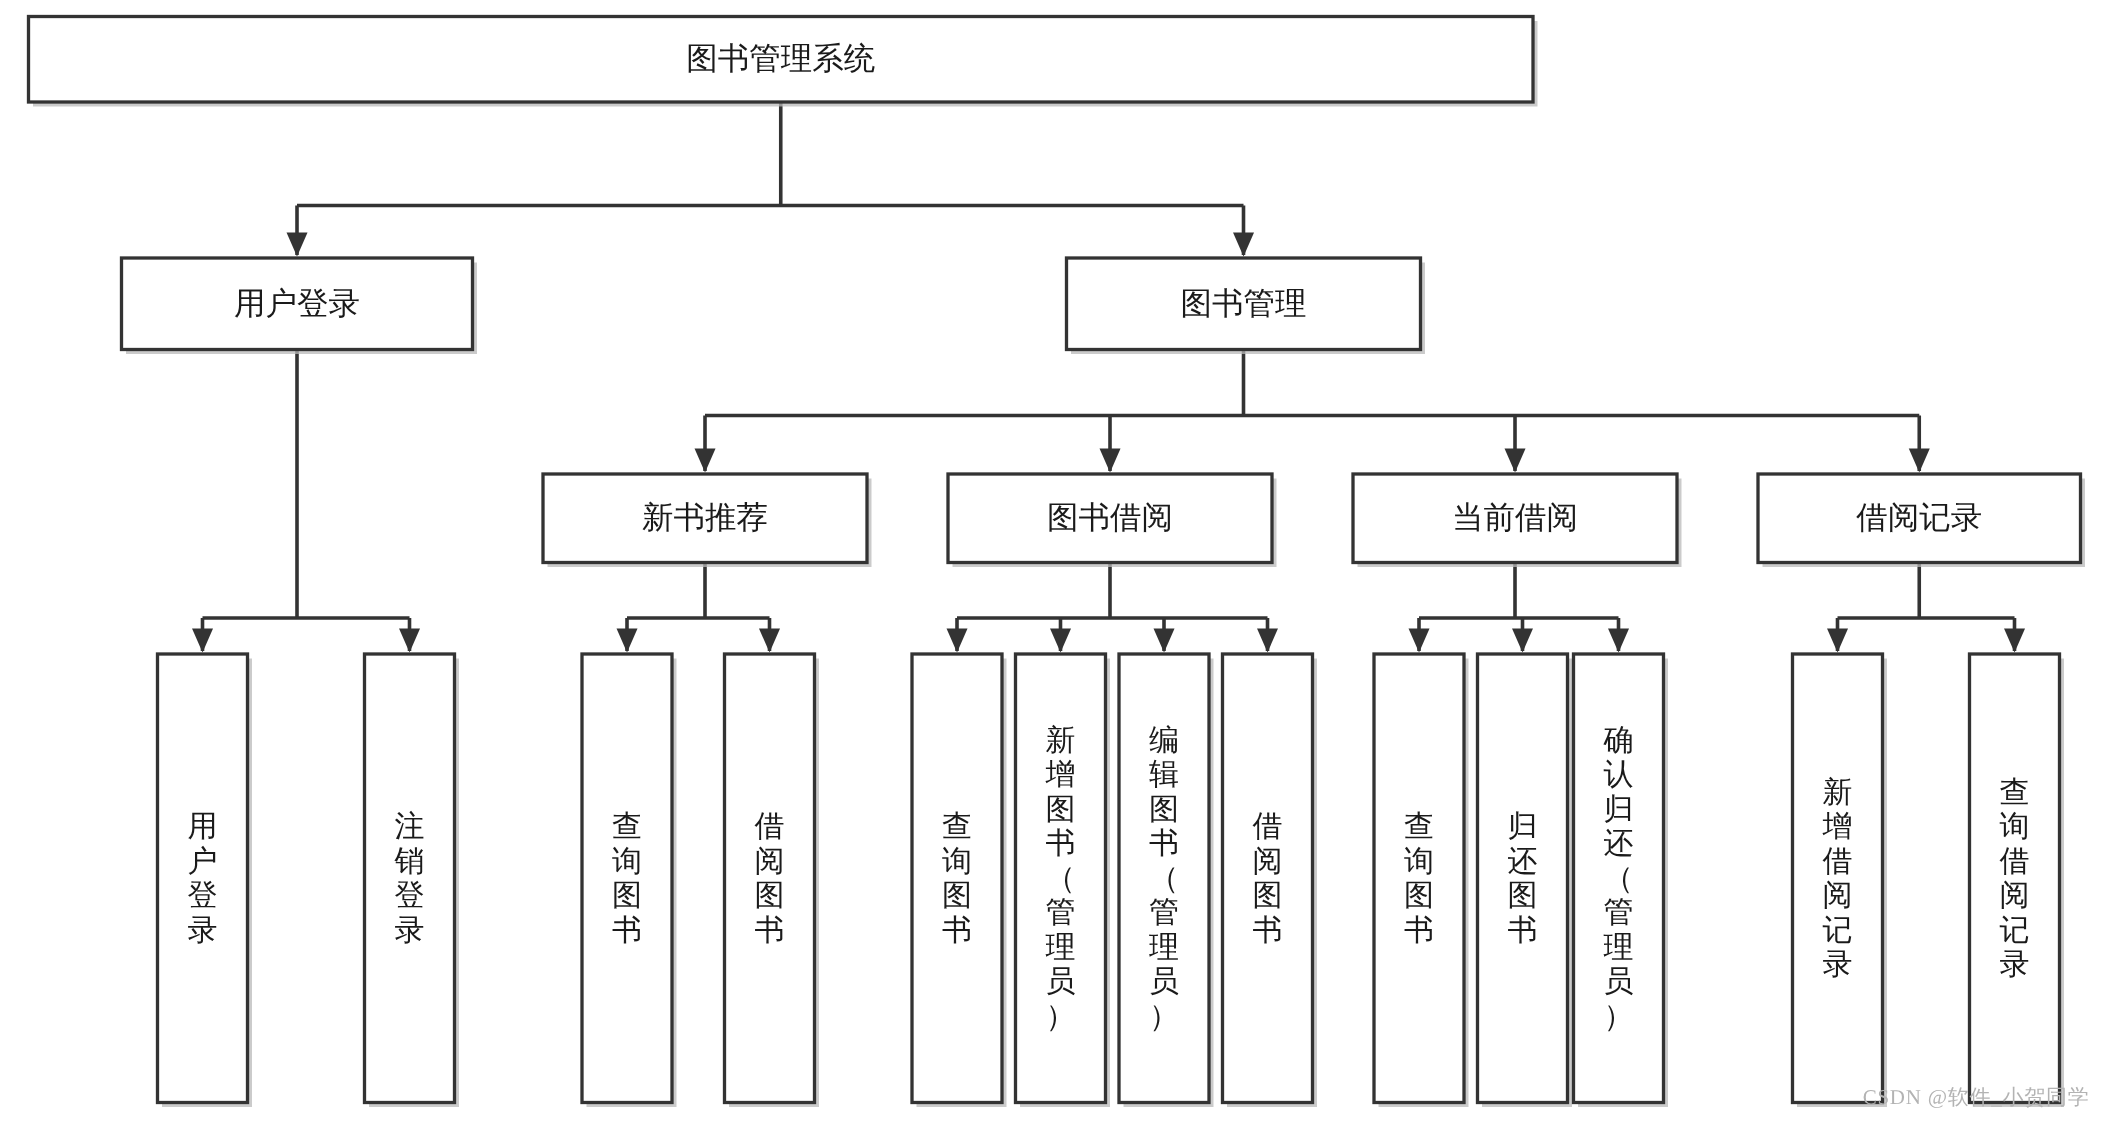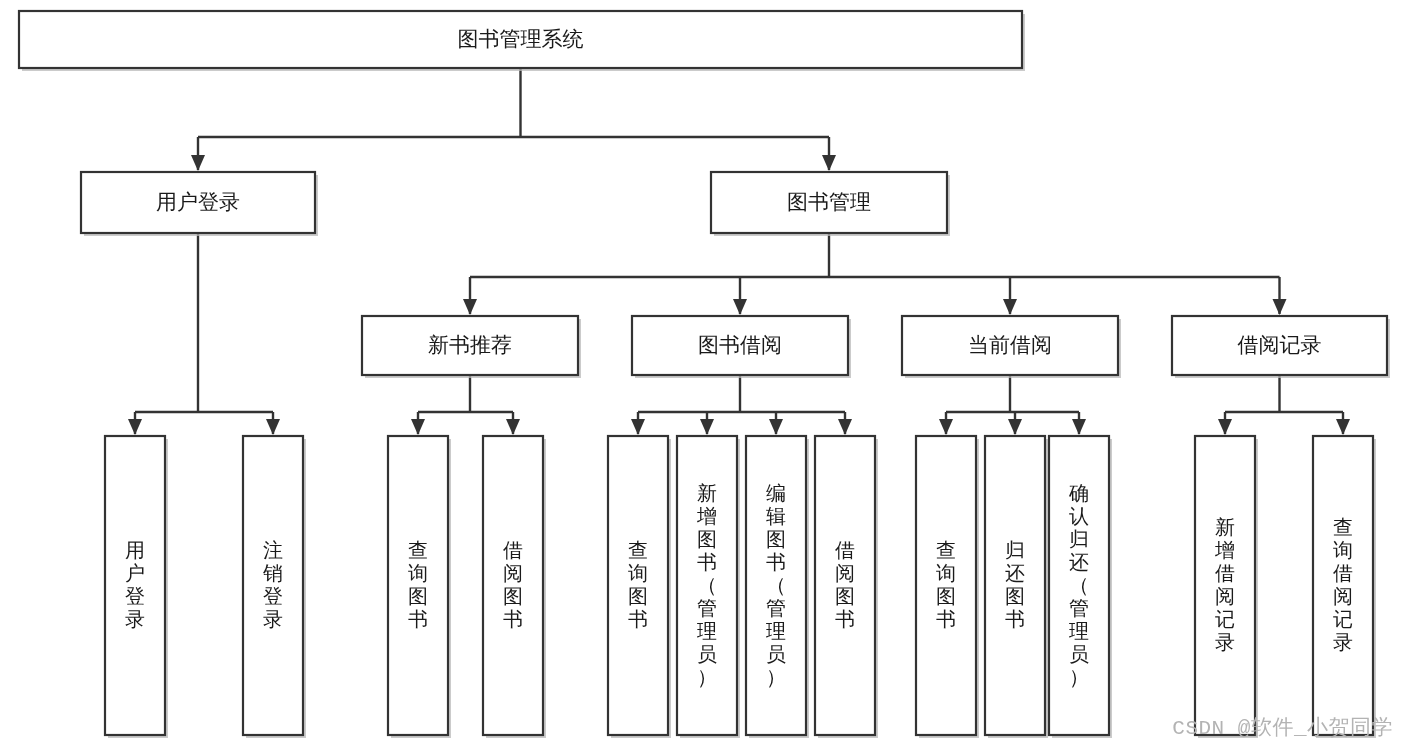--- a/index.html
+++ b/index.html
@@ -65,8 +65,8 @@
     position: absolute;
     right: 12px;
     bottom: 6px;
-    font-family: Liberation Mono, monospace;
-    font-size: 21px;
+    font-family: Liberation Serif, serif;
+    font-size: 14px;
     color: #b3b3b3;
     letter-spacing: 0.5px;
     white-space: nowrap;

